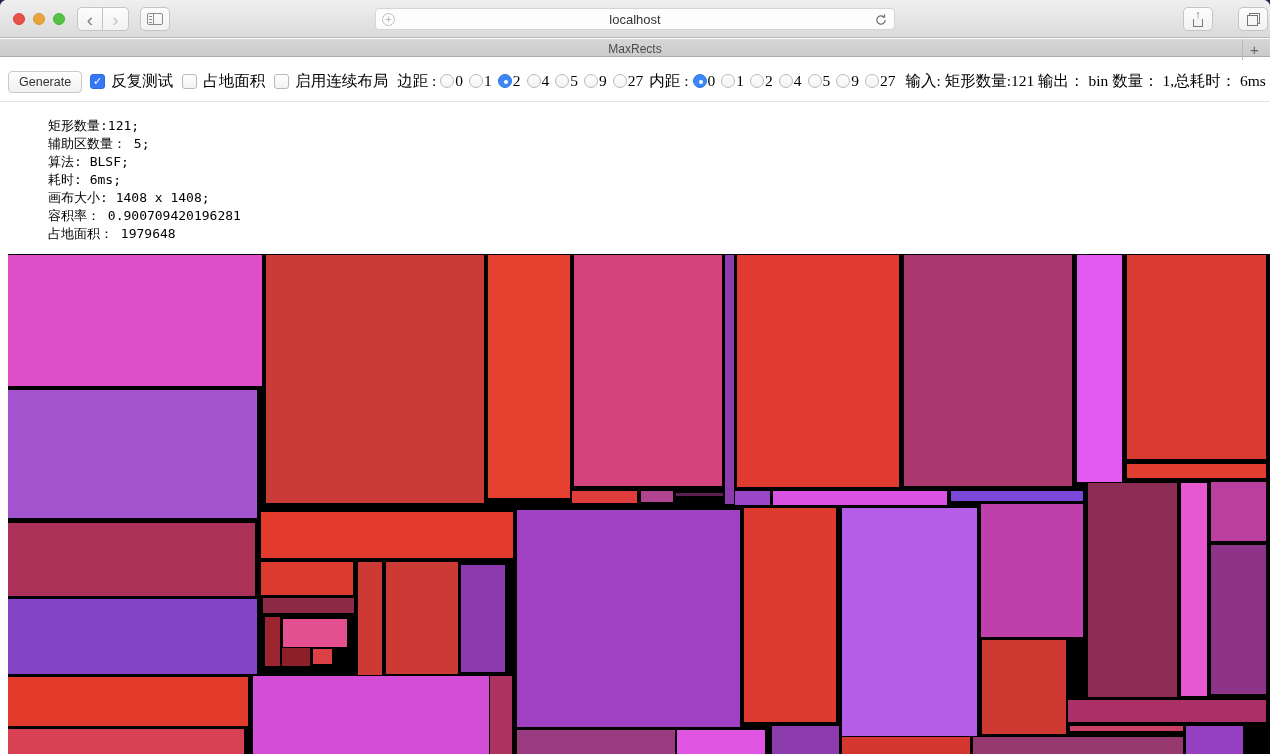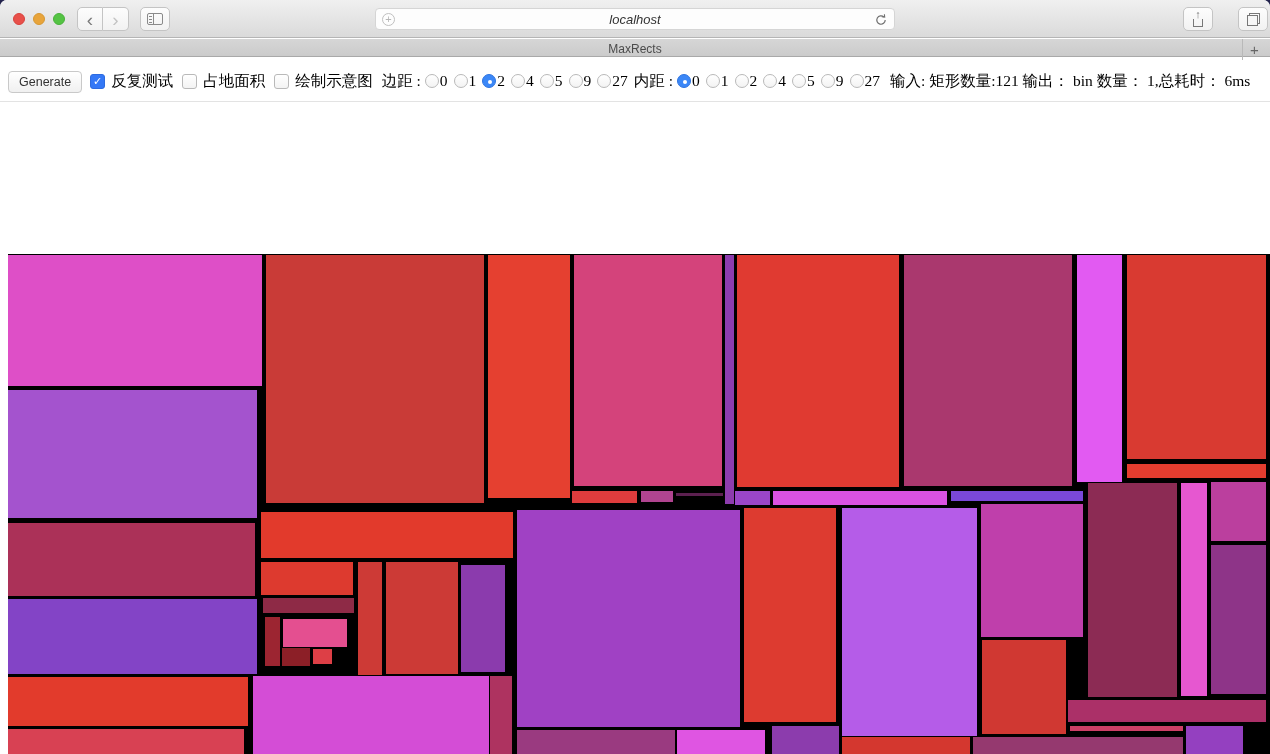--- a/index.html
+++ b/index.html
@@ -33,7 +33,7 @@
   #urlfield { position:absolute; left:375px; top:8px; width:520px; height:22px;
               background:#fdfdfd; border:1px solid #d5d5d5; border-radius:4px; }
   #url-text { position:absolute; left:0; right:0; top:3px; text-align:center;
-              font-size:13px; color:#333;font-style:italic; }
+              font-size:13px; color:#333; }
   #url-badge { position:absolute; left:6px; top:4px; width:13px; height:13px; border:1px solid #c0c0c0;
                border-radius:50%; color:#b5b5b5; font-size:11px; line-height:11px; text-align:center; }
   #reload-btn { position:absolute; right:6px; top:4px; width:14px; height:14px; }

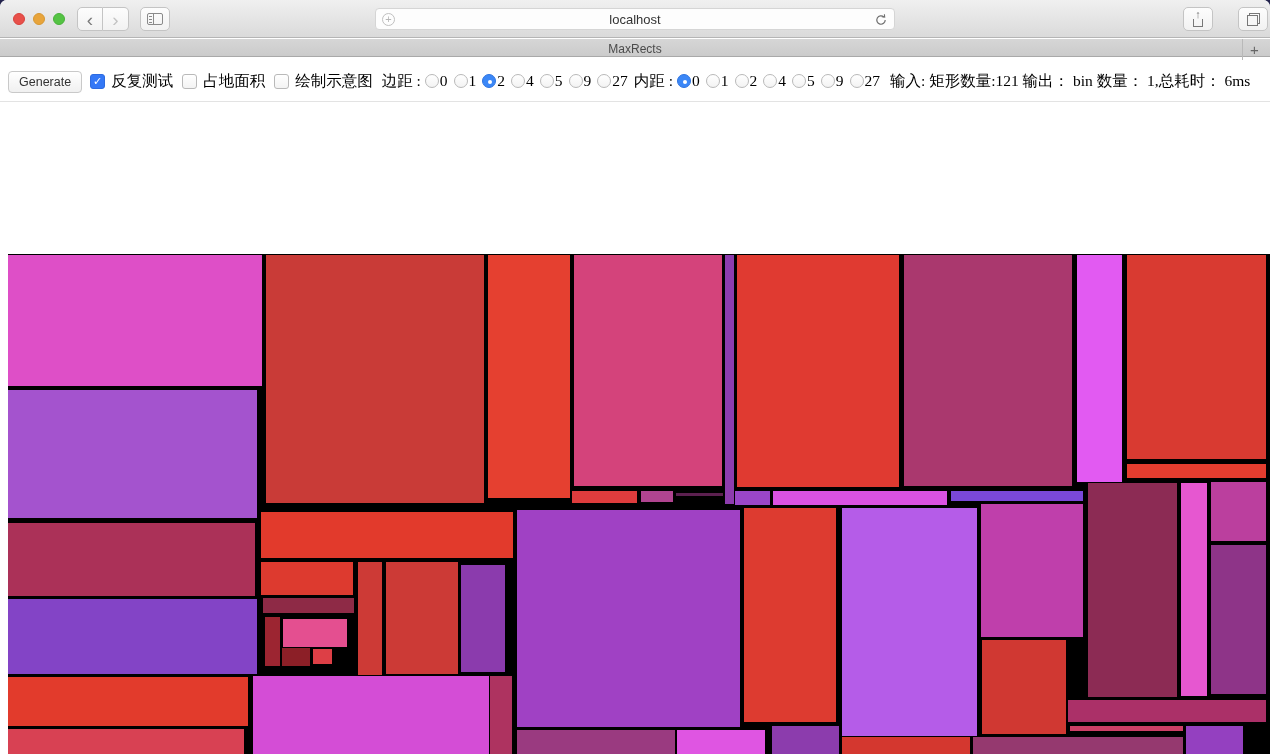--- a/index.html
+++ b/index.html
@@ -151,7 +151,7 @@
     </span>
     <span class="cb-item">
       <span class="checkbox"></span>
-      <span>绘制示意图</span>
+      <span>启用连续布局</span>
     </span>
 
     <span class="grp-label">边距 :</span>

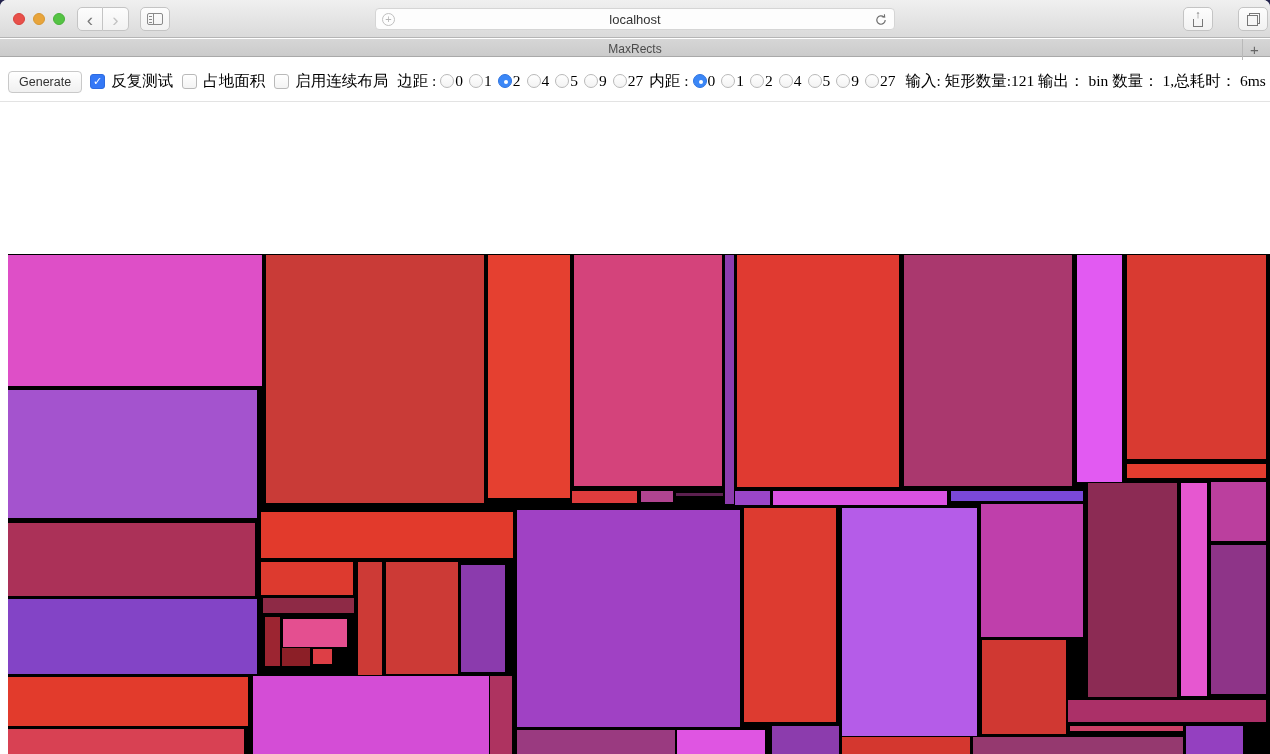--- a/index.html
+++ b/index.html
@@ -205,6 +205,15 @@
     <span id="io-summary">输入: 矩形数量:121 输出： bin 数量： 1,总耗时： 6ms</span>
   </div>
 
+  <div id="stats">
+      <div>矩形数量:121;</div>
+      <div>辅助区数量： 5;</div>
+      <div>算法: BLSF;</div>
+      <div>耗时: 6ms;</div>
+      <div>画布大小: 1408 x 1408;</div>
+      <div>容积率： 0.900709420196281</div>
+      <div>占地面积： 1979648</div>
+    </div>
 
   <div id="canvas" style="background: rgb(0, 0, 0);">
       <div class="rect" style="left: 0px; top: 1px; width: 254px; height: 131px; background: rgb(222, 79, 199);"></div>

